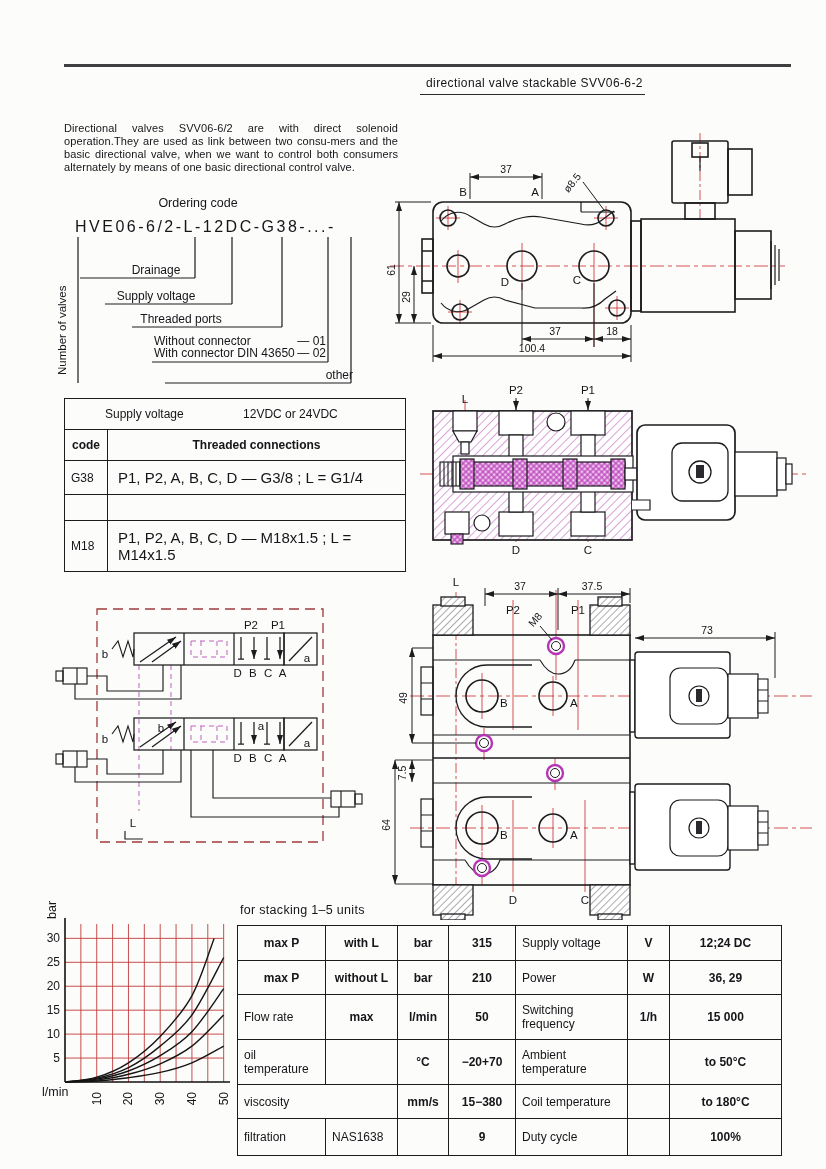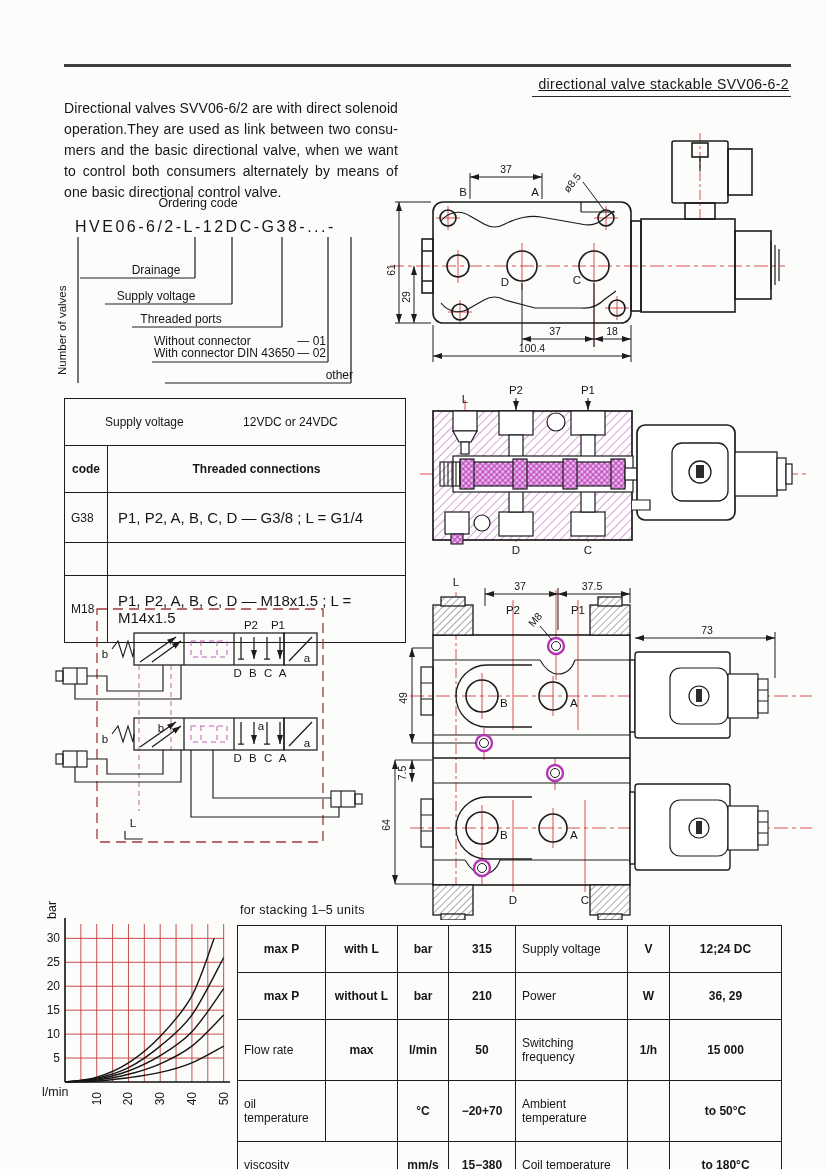--- a/index.html
+++ b/index.html
@@ -7,7 +7,7 @@
         font-family:"Liberation Sans",sans-serif;color:#15151a;}
   .abs{position:absolute;}
   .rule{background:#3f3f42;}
-  .title-wrap{text-align:right;font-size:14px;letter-spacing:.4px;text-decoration:underline;}
+  .title-wrap{text-align:left;font-size:12px;letter-spacing:.4px;}
   .title-wrap span{border-bottom:1.6px solid #2b2b2e;padding:0 2px 4px 6px;}
   .desc{font-size:14px;line-height:21px;text-align:justify;letter-spacing:.1px;}
   table{border-collapse:collapse;table-layout:fixed;}

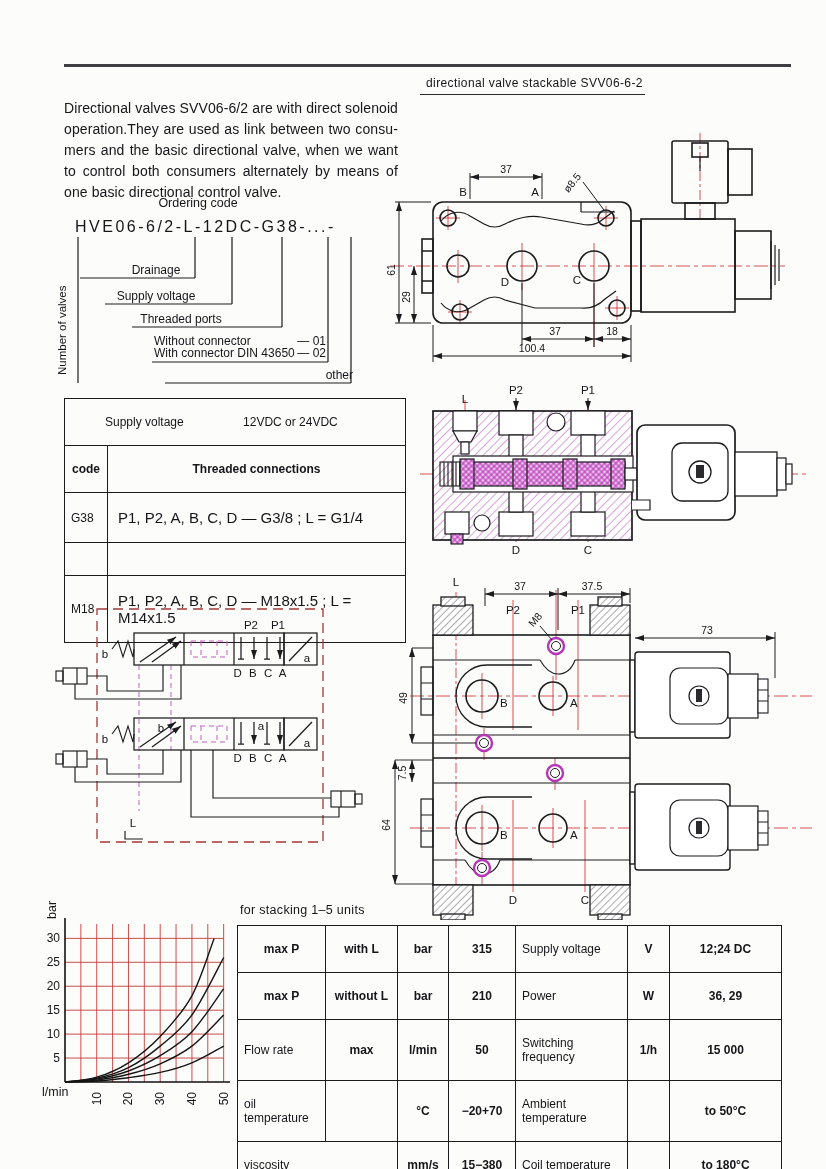--- a/index.html
+++ b/index.html
@@ -9,7 +9,7 @@
   .rule{background:#3f3f42;}
   .title-wrap{text-align:left;font-size:12px;letter-spacing:.4px;}
   .title-wrap span{border-bottom:1.6px solid #2b2b2e;padding:0 2px 4px 6px;}
-  .desc{font-size:14px;line-height:21px;text-align:justify;letter-spacing:.1px;}
+  .desc{font-size:11px;line-height:13px;text-align:justify;letter-spacing:.1px;margin-top:24px;}
   table{border-collapse:collapse;table-layout:fixed;}
   td{border:1.2px solid #1c1c1f;font-size:12px;padding:16px 6px;overflow:hidden;}
   .tl{text-align:left;} .tc{text-align:center;font-weight:bold;}

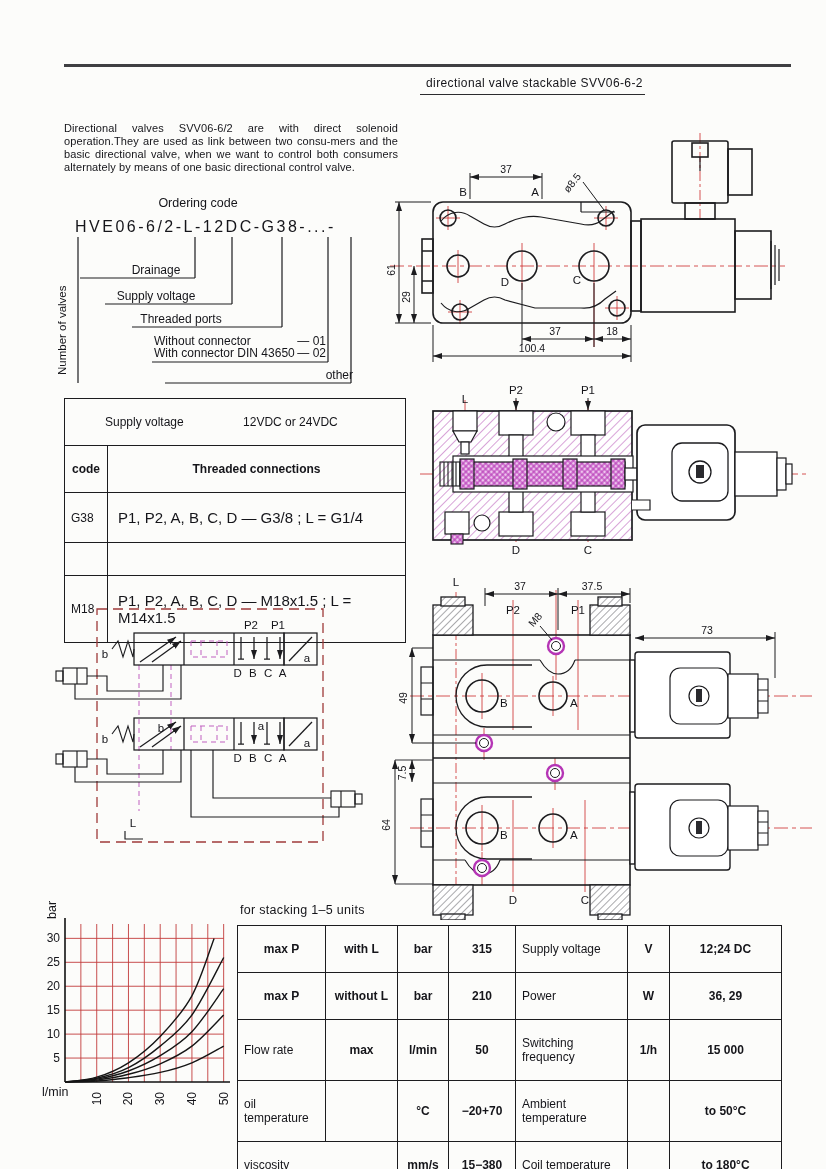--- a/index.html
+++ b/index.html
@@ -11,7 +11,7 @@
   .title-wrap span{border-bottom:1.6px solid #2b2b2e;padding:0 2px 4px 6px;}
   .desc{font-size:11px;line-height:13px;text-align:justify;letter-spacing:.1px;margin-top:24px;}
   table{border-collapse:collapse;table-layout:fixed;}
-  td{border:1.2px solid #1c1c1f;font-size:12px;padding:16px 6px;overflow:hidden;}
+  td{border:1.2px solid #1c1c1f;font-size:12px;padding:8px 6px;overflow:hidden;}
   .tl{text-align:left;} .tc{text-align:center;font-weight:bold;}
   .vt td{font-size:12px;}
   .vt .conn{font-size:15px;padding-left:10px;}

